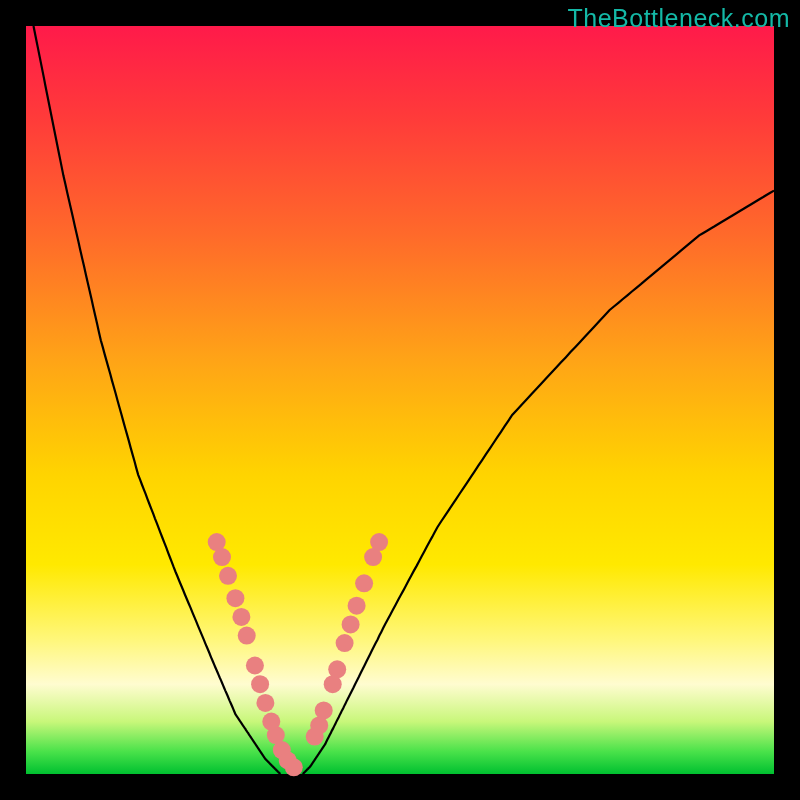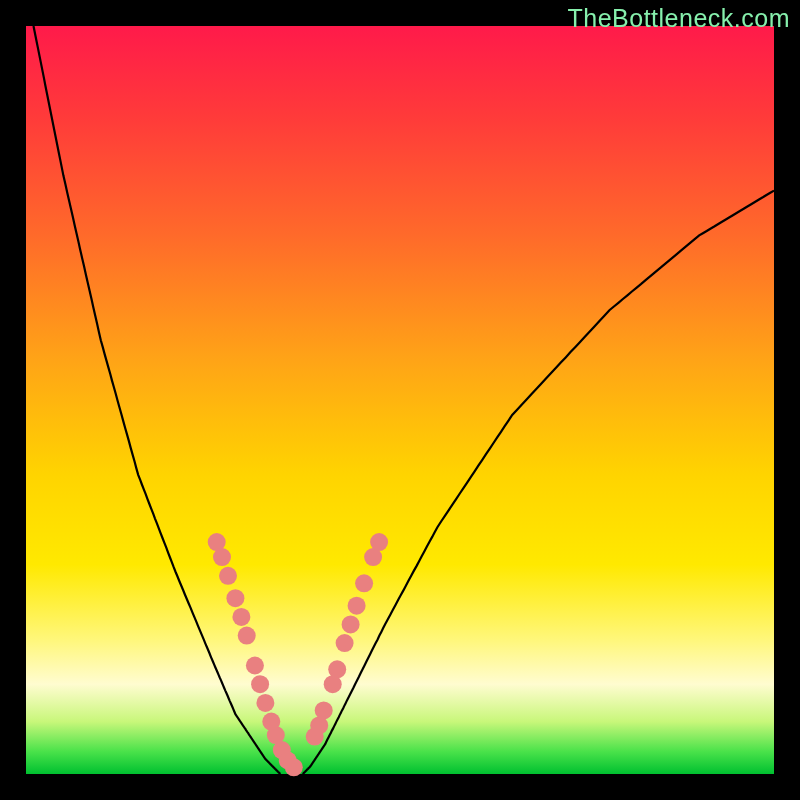--- a/index.html
+++ b/index.html
@@ -36,7 +36,7 @@
     position: absolute;
     top: 4px;
     right: 10px;
-    color: #86efac;
+    color: #14b8a6;
     font-size: 25px;
     font-weight: 400;
     letter-spacing: 0.5px;

